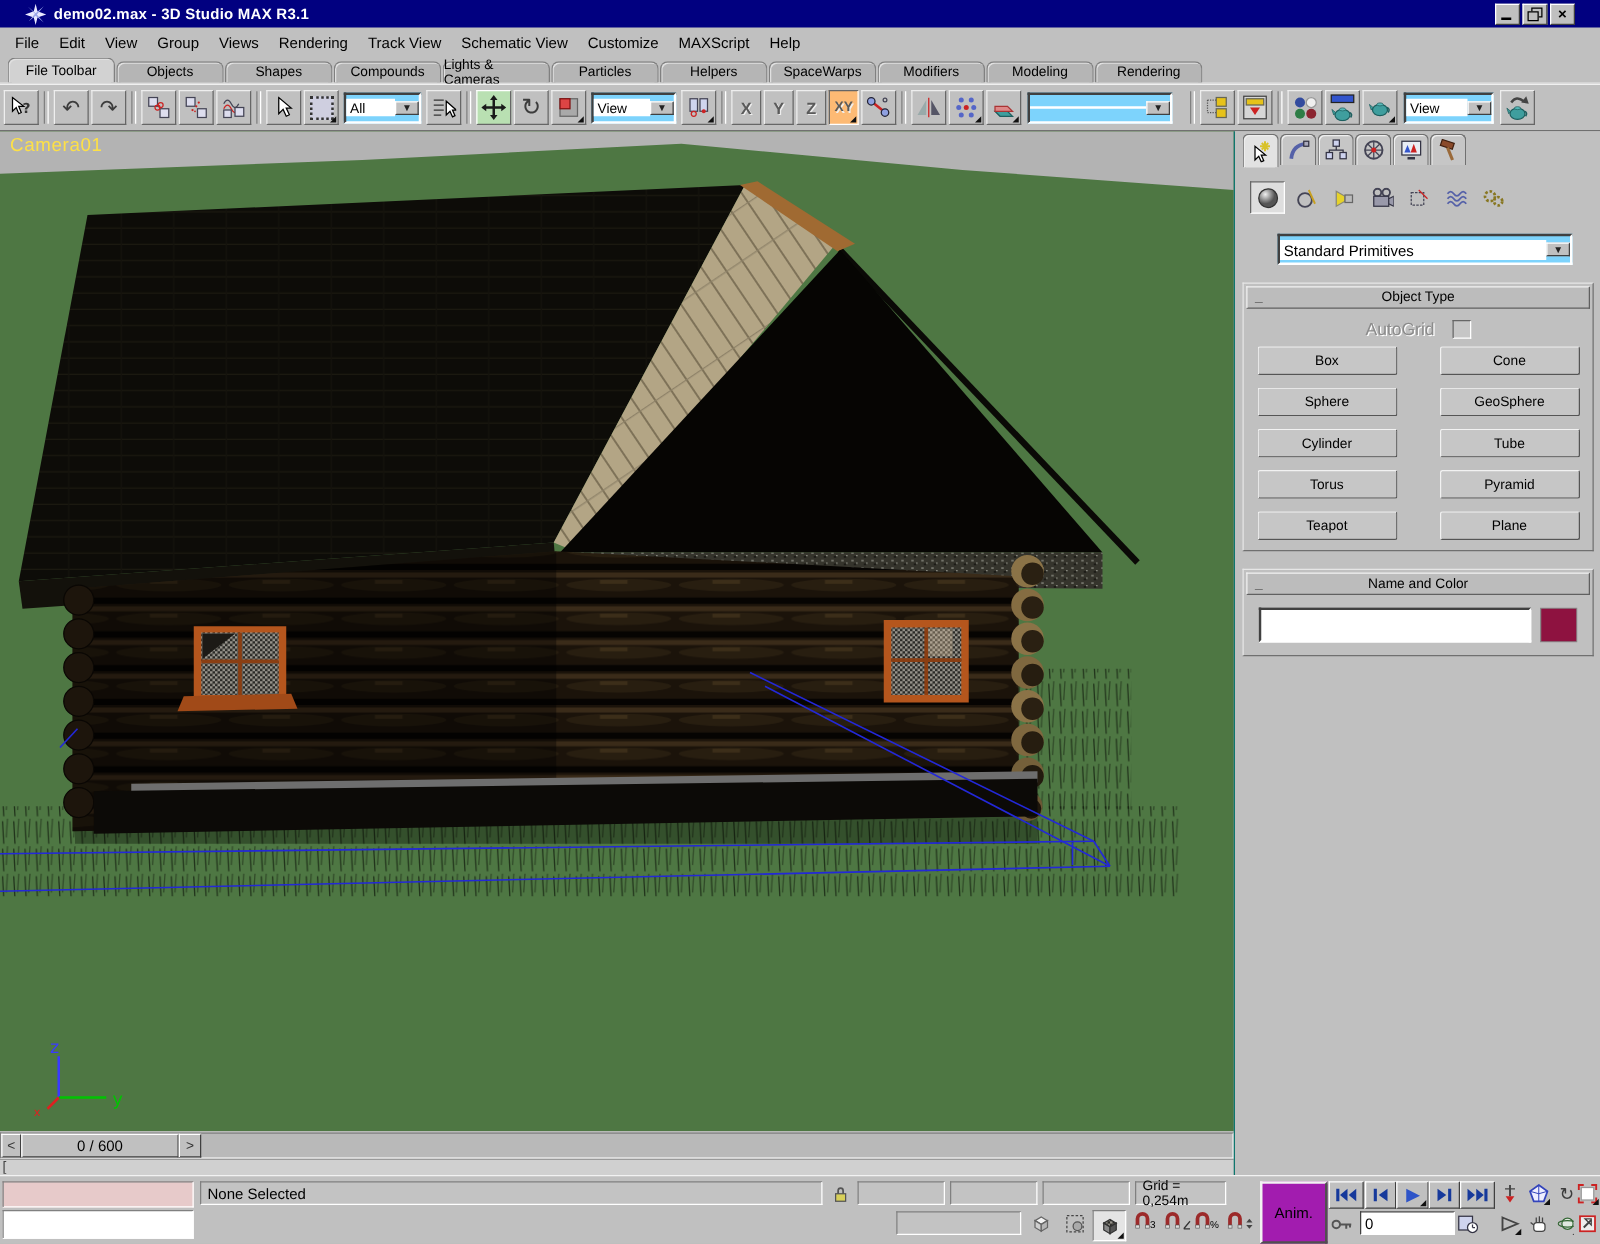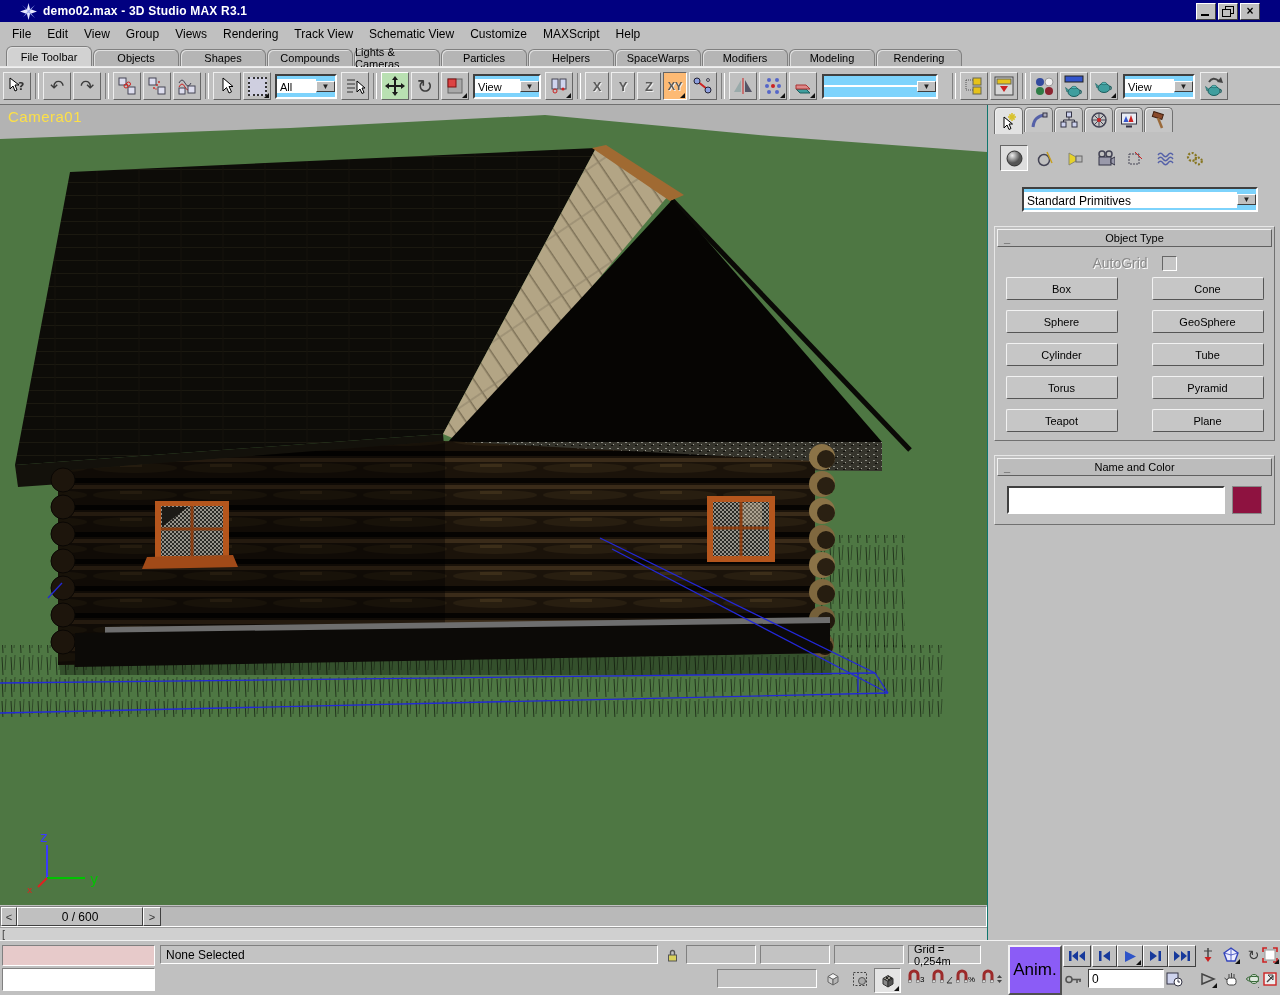--- a/index.html
+++ b/index.html
@@ -73,8 +73,8 @@
   .sfield{position:absolute;height:19px;border:1px solid;border-color:#808080 #fff #fff #808080;background:#c3c3c3;font-size:12px;display:flex;align-items:center;padding:0 5px;box-sizing:border-box}
   .ibtn{position:absolute;width:21px;height:20px;display:flex;align-items:center;justify-content:center;background:#c0c0c0}
   .magwrap{position:absolute;display:flex;align-items:flex-end}
-  #animbtn{position:absolute;left:1008px;top:4px;width:50px;height:46px;display:flex;align-items:center;justify-content:center;font-size:17px;
-     background:#8b5cf6;border-top:2px solid #f2f2f2;border-left:2px solid #f2f2f2;border-right:2px solid #505050;border-bottom:2px solid #505050}
+  #animbtn{position:absolute;left:1008px;top:4px;width:50px;height:46px;display:flex;align-items:center;justify-content:center;font-size:12px;
+     background:#a21caf;border-top:2px solid #f2f2f2;border-left:2px solid #f2f2f2;border-right:2px solid #505050;border-bottom:2px solid #505050}
   svg{display:block}
   text{font-family:"DejaVu Sans",sans-serif}
 </style>

